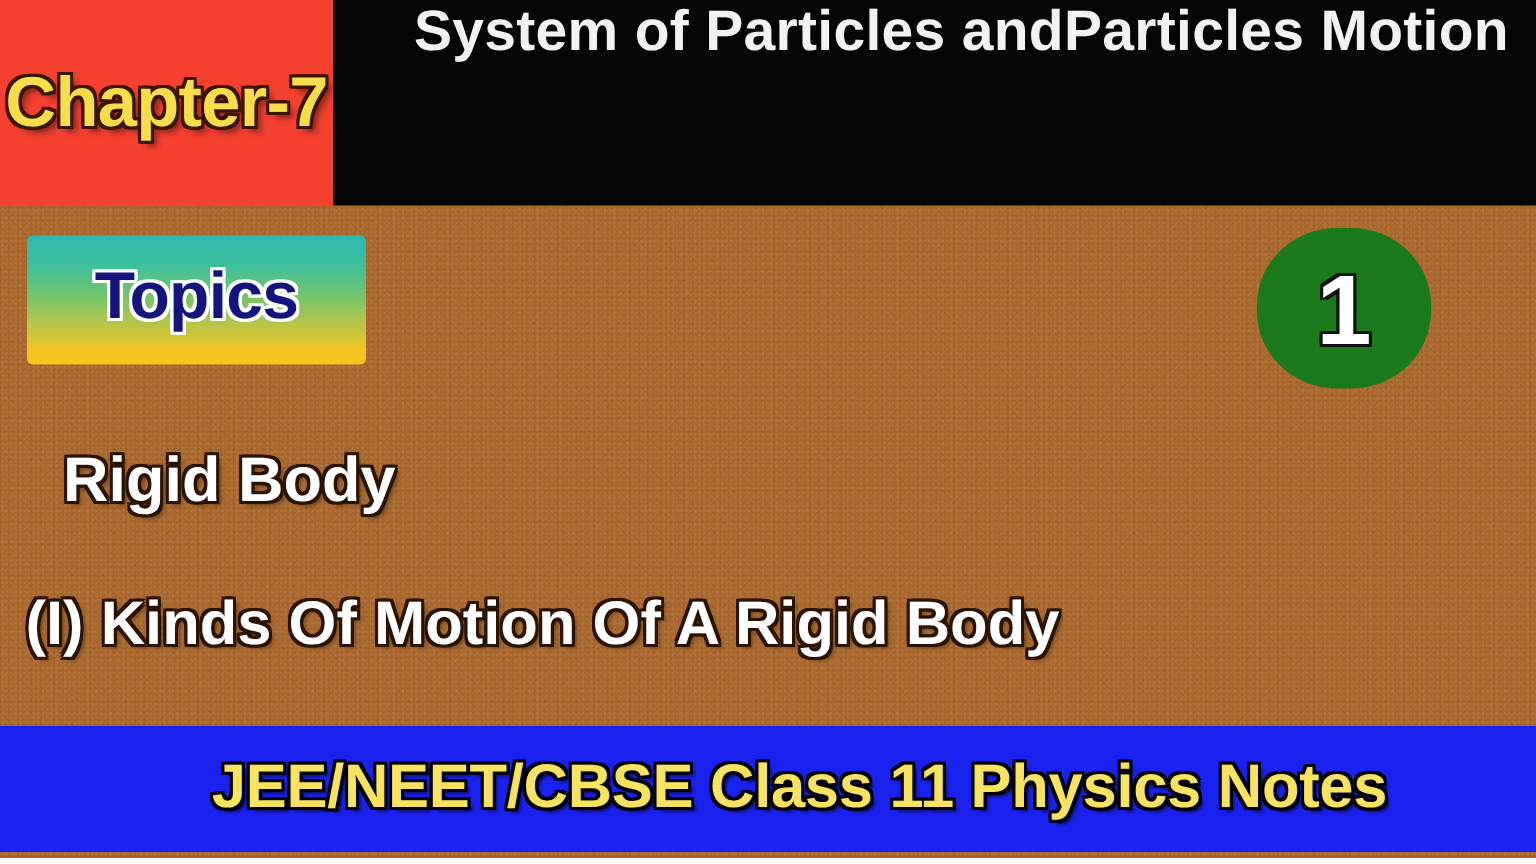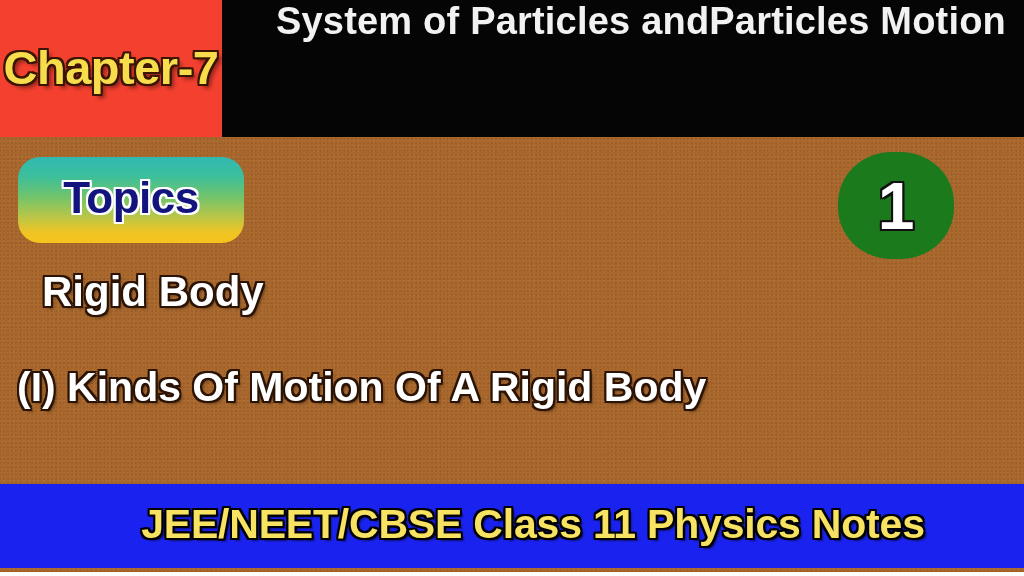--- a/index.html
+++ b/index.html
@@ -97,7 +97,7 @@
     top: 157px;
     width: 226px;
     height: 86px;
-    border-radius: 22px;
+    border-radius: 4px;
     background: linear-gradient(180deg,
         #31b9b2 0%,
         #3bbf9c 22%,

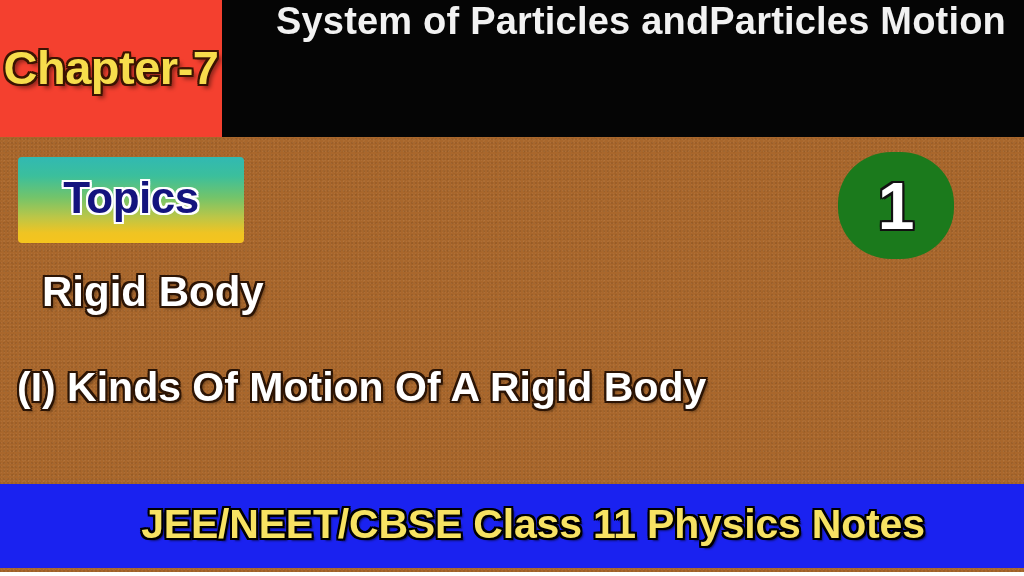--- a/index.html
+++ b/index.html
@@ -183,6 +183,7 @@
     font-size: 42px;
     padding-left: 42px;
     margin-bottom: 48px;
+    margin-top: 28px;
   }
   .topic-line.level-2 {
     font-size: 41px;

